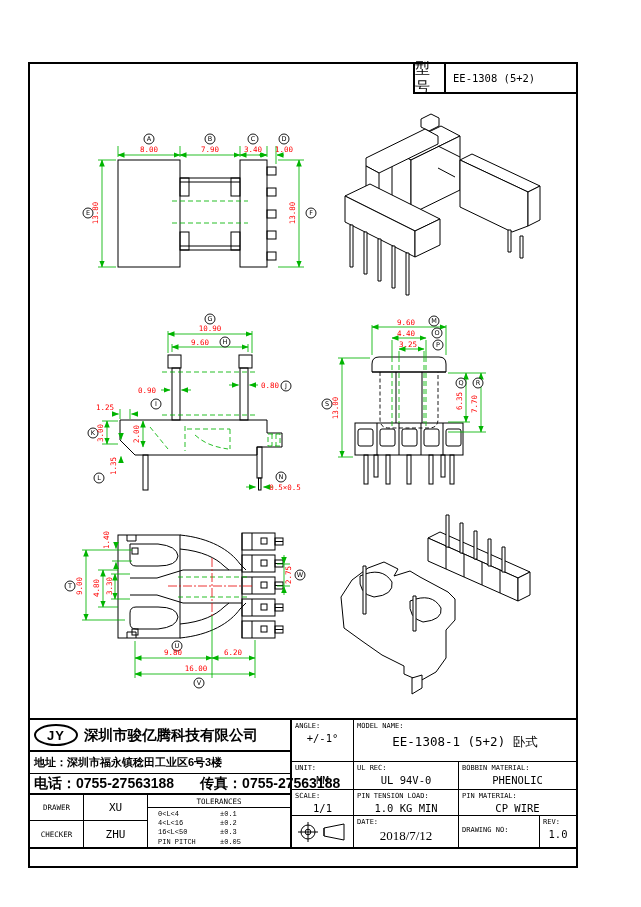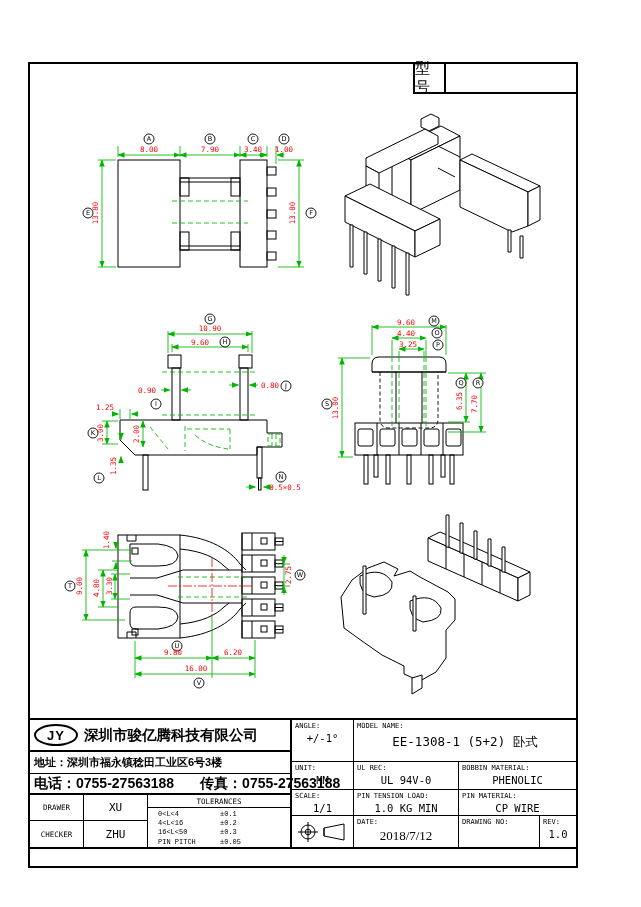--- a/index.html
+++ b/index.html
@@ -61,6 +61,7 @@
 
   <div class="model-box">
     <span class="m-lbl">型号</span>
+    <span class="m-val">EE-1308 (5+2)</span>
   </div>
 
   <svg class="drawing" width="550" height="656" viewBox="28 62 550 656">

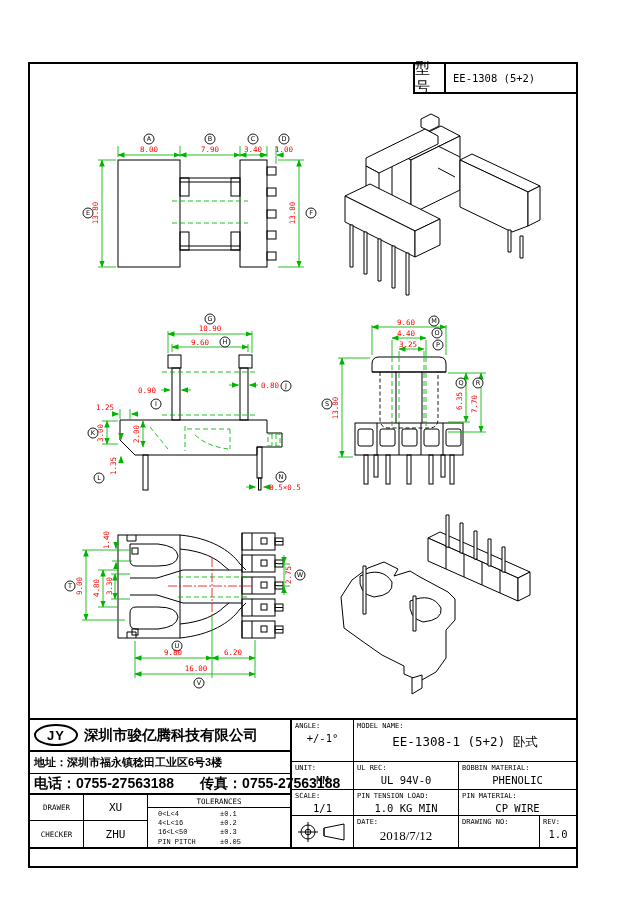--- a/index.html
+++ b/index.html
@@ -434,7 +434,7 @@
             <span class="v v-date">2018/7/12</span>
           </div>
         <div class="tbr-cell">
-            <span class="l" style="">DRAWING NO:</span>
+            <span class="l" style="margin-top:8px">DRAWING NO:</span>
           </div>
         <div class="tbr-cell">
             <span class="l">REV:</span>

